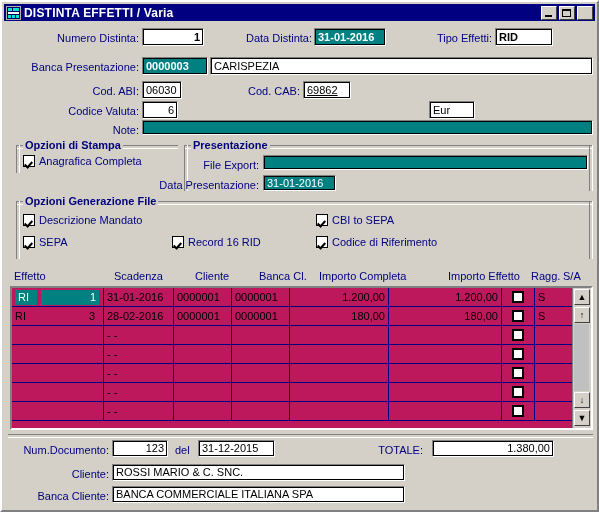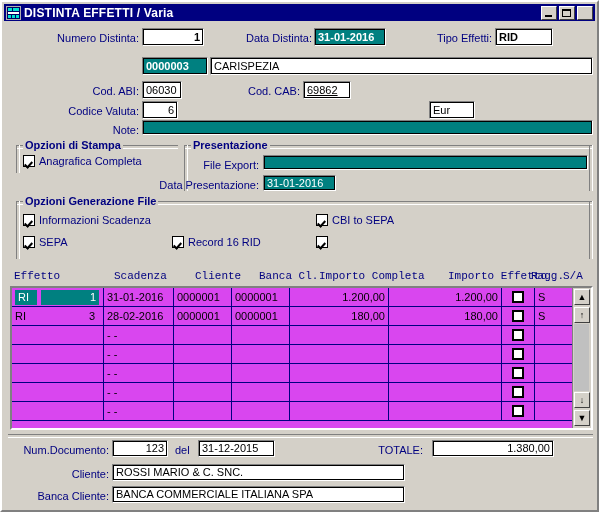--- a/index.html
+++ b/index.html
@@ -344,6 +344,7 @@
   <div class="lbl r" style="left:418px; top:30px; width:72px;">Tipo Effetti:</div>
   <div class="fld bold" style="left:493px; top:26px; width:58px; height:18px;">RID</div>
 
+  <div class="lbl r" style="left:10px; top:59px; width:127px;">Banca Presentazione:</div>
   <div class="fld teal bold" style="left:140px; top:55px; width:66px; height:18px;">0000003</div>
   <div class="fld" style="left:208px; top:55px; width:383px; height:18px;">CARISPEZIA</div>
 

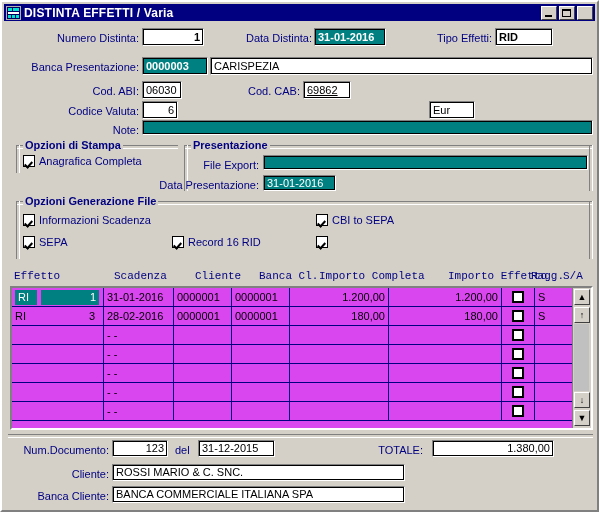--- a/index.html
+++ b/index.html
@@ -392,7 +392,7 @@
 
   <div class="cbrow" style="left:21px; top:212px;">
     <span class="cbox checked"></span>
-    <span class="cblabel">Informazioni Scadenza</span>
+    <span class="cblabel">Descrizione Mandato</span>
   </div>
   <div class="cbrow" style="left:314px; top:212px;">
     <span class="cbox checked"></span>

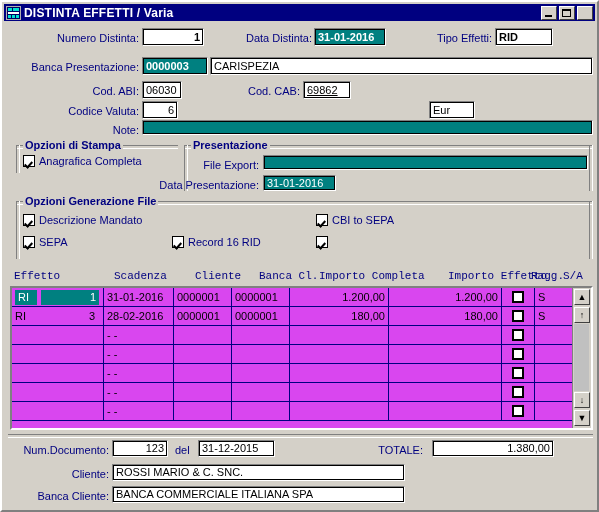--- a/index.html
+++ b/index.html
@@ -409,6 +409,7 @@
   </div>
   <div class="cbrow" style="left:314px; top:234px;">
     <span class="cbox checked"></span>
+    <span class="cblabel">Codice di Riferimento</span>
   </div>
 
   <div class="grid-headers">

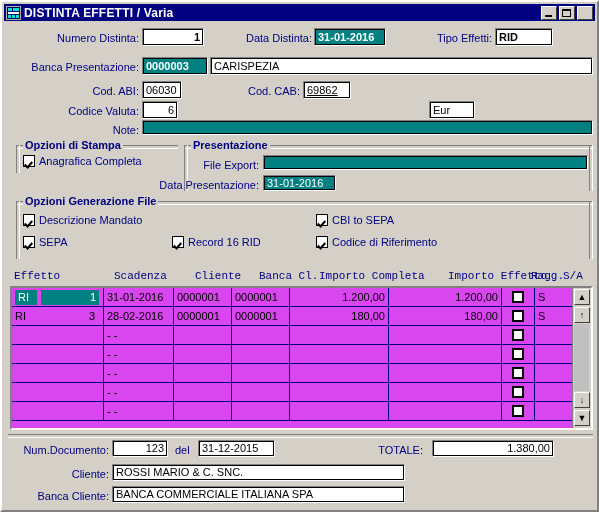--- a/index.html
+++ b/index.html
@@ -210,7 +210,6 @@
     font-size: 11px;
     white-space: nowrap;
     top: 0;
-    font-family: Liberation Mono, monospace;
   }
   .grid-frame {
     position: absolute;

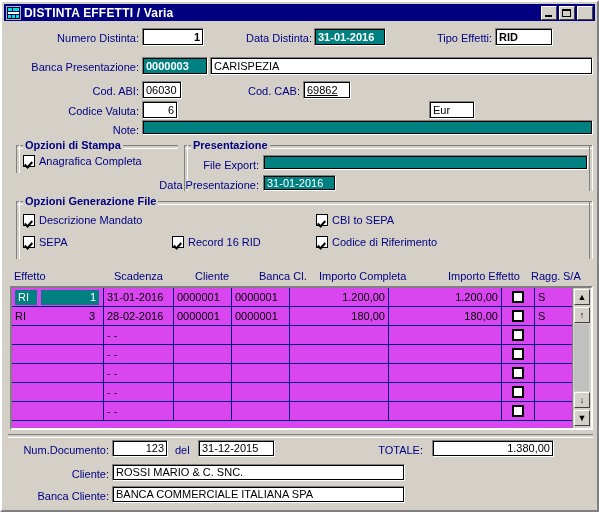--- a/index.html
+++ b/index.html
@@ -215,7 +215,7 @@
     position: absolute;
     left: 8px; top: 284px;
     width: 583px; height: 144px;
-    background: #d946ef;
+    background: #be185d;
     border: 2px solid;
     border-top-color: #808080;
     border-left-color: #808080;

